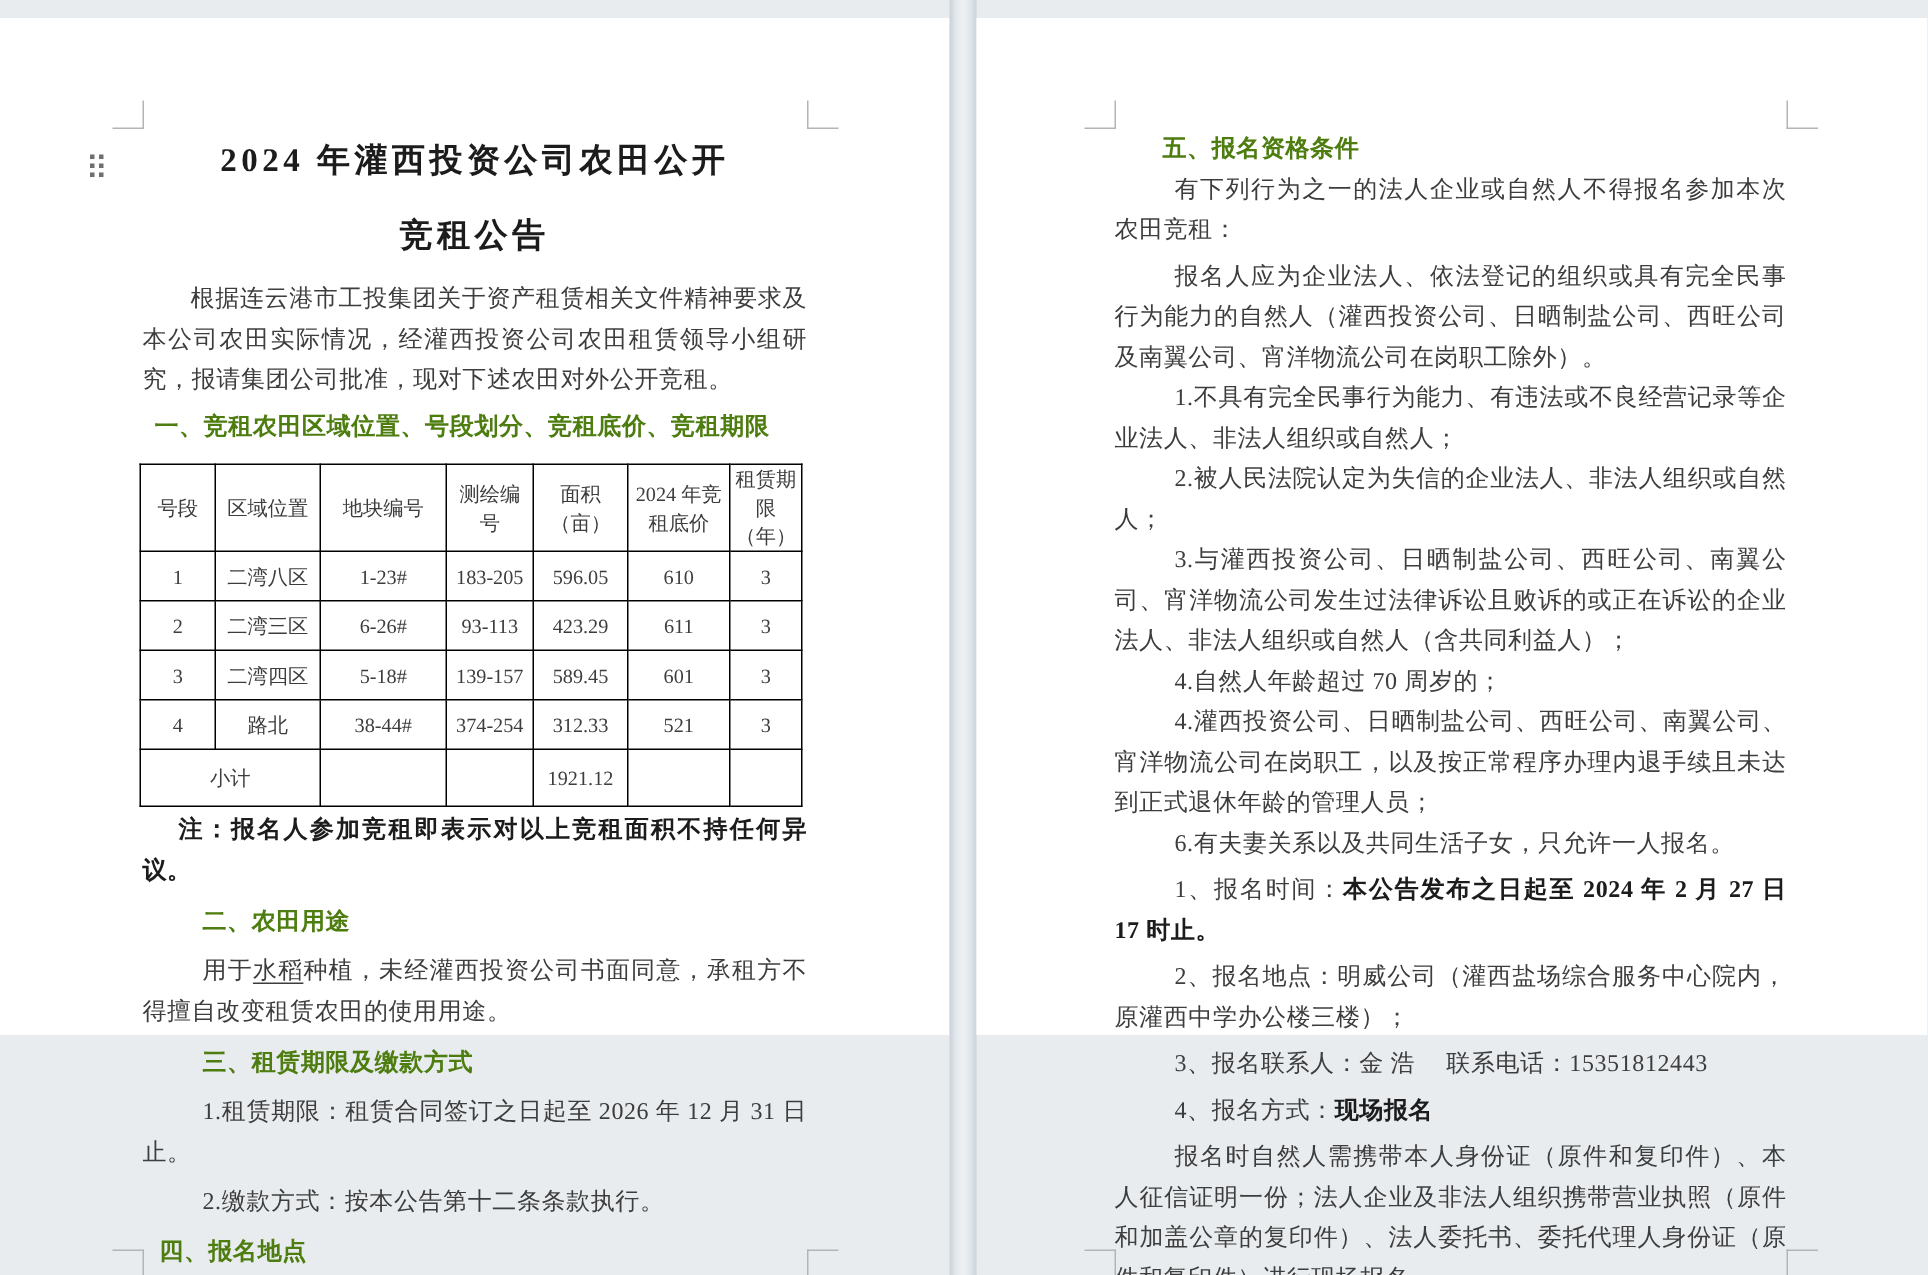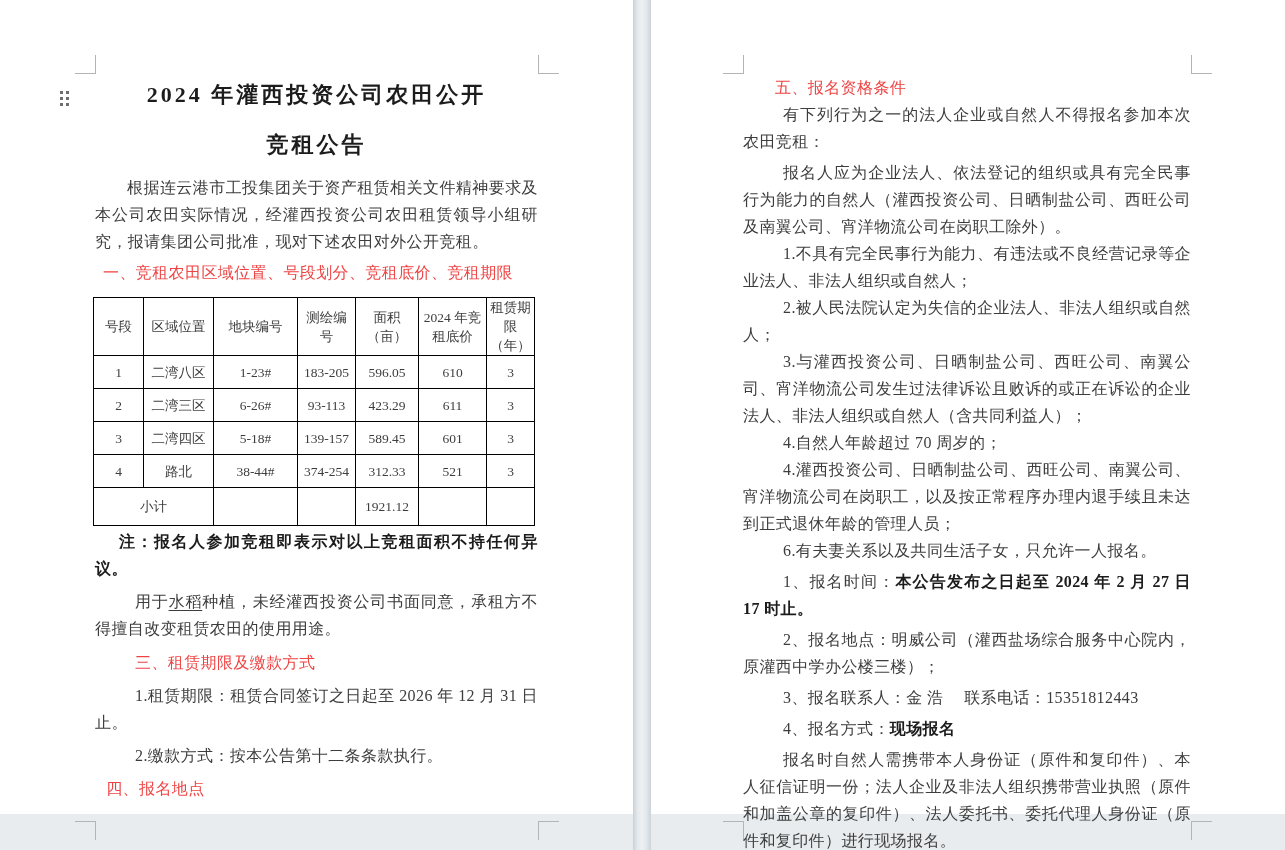--- a/index.html
+++ b/index.html
@@ -8,7 +8,7 @@
     font-family:"Liberation Serif","DejaVu Serif",serif;
   }
   #doc{position:relative;width:1285px;height:850px;}
-  .page{position:absolute;top:0;height:814px;background:#ffffff;}
+  .page{position:absolute;top:12px;height:678px;background:#ffffff;}
   #page-left{left:0;width:633px;}
   #page-gap{position:absolute;top:0;left:633px;width:18px;height:850px;
     background:linear-gradient(90deg,#c9d1d8 0%,#e4e9ed 25%,#eef1f3 50%,#e2e7eb 75%,#cbd3da 100%);}

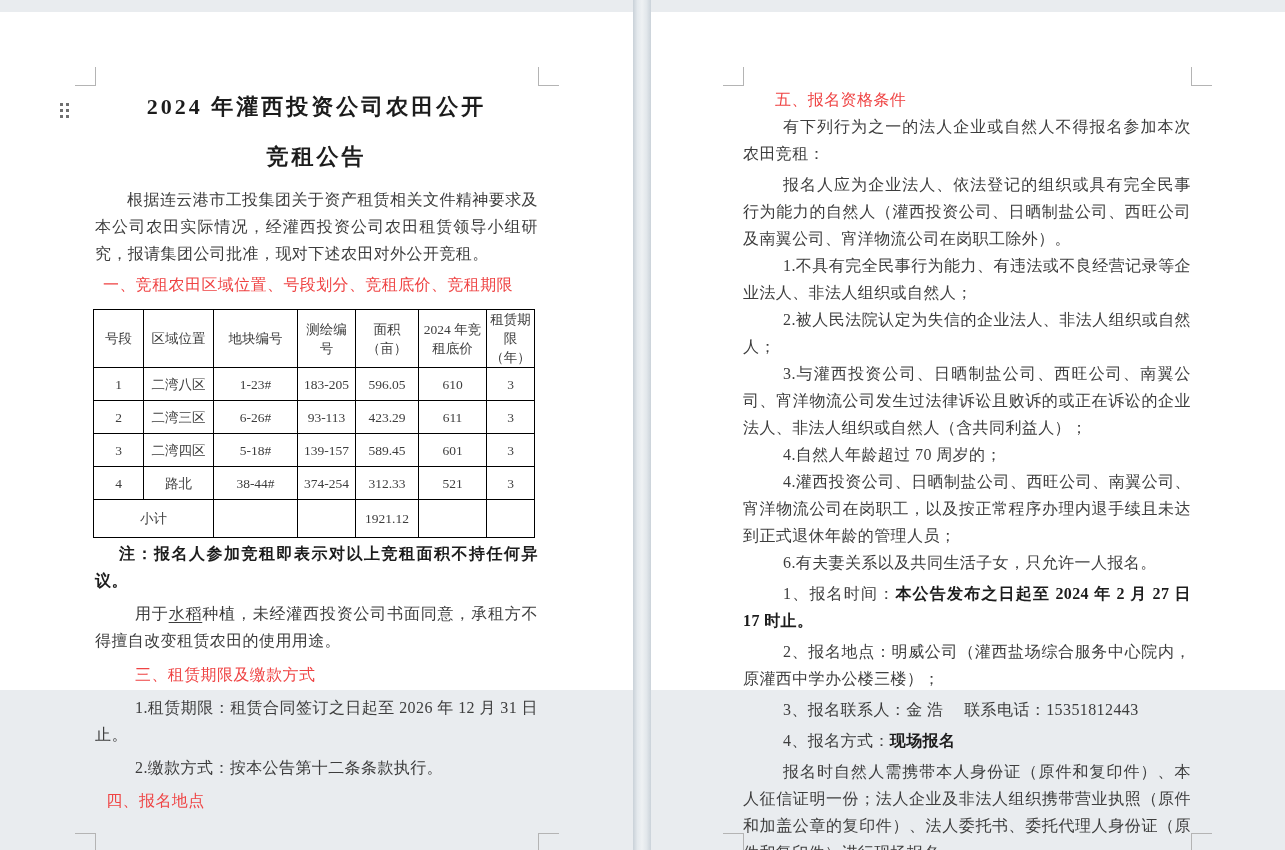--- a/index.html
+++ b/index.html
@@ -33,7 +33,7 @@
   p{margin:0;text-align:justify;letter-spacing:0.4px;}
   .doc-title{font-size:22px;line-height:50px;font-weight:bold;color:#1c1c1c;
     text-align:center;letter-spacing:3px;}
-  .heading{font-weight:normal;color:#ef4444;}
+  .heading{font-weight:bold;color:#4d7c0f;}
   .bold{font-weight:bold;color:#1c1c1c;}
   .indent-2{text-indent:2em;}
   .indent-25{text-indent:2.5em;}

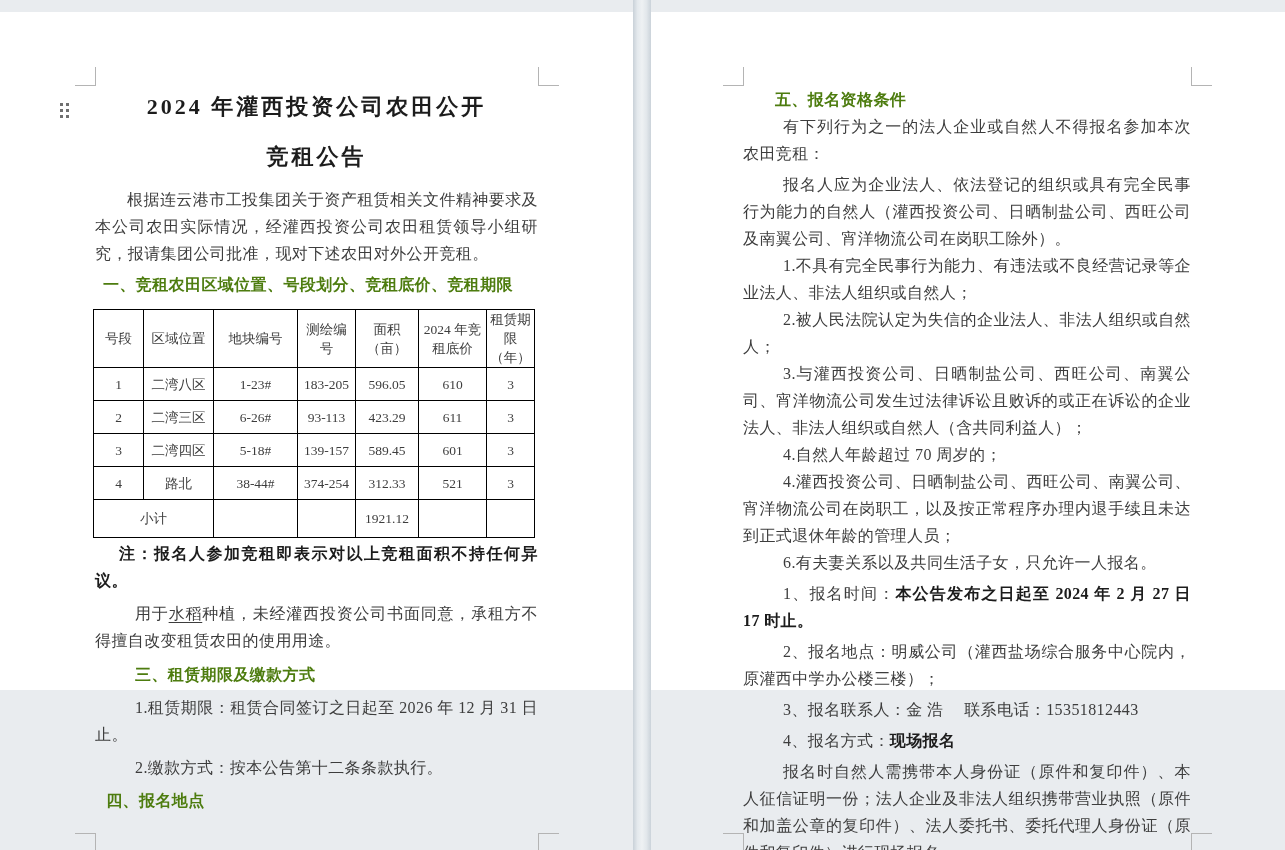--- a/index.html
+++ b/index.html
@@ -163,6 +163,7 @@
 
       <p class="bold indent-15 mt-note">注：报名人参加竞租即表示对以上竞租面积不持任何异议。</p>
 
+      <p class="heading indent-25 mt-sec2">二、农田用途</p>
       <p class="indent-25 mt-par"><span>用于</span><span class="u">水稻</span><span>种植，未经灌西投资公司书面同意，承租方不得擅自改变租赁农田的使用用途。</span></p>
 
       <p class="heading indent-25 mt-sec3">三、租赁期限及缴款方式</p>

